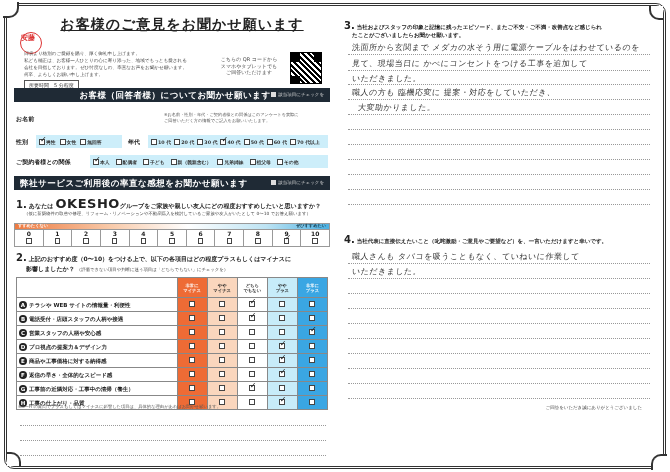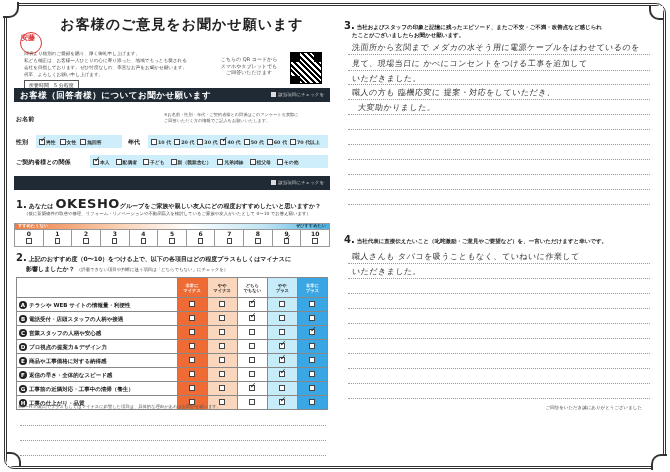--- a/index.html
+++ b/index.html
@@ -20,7 +20,7 @@
   .left { position: absolute; left: 14px; top: 8px; width: 316px; }
   .right { position: absolute; left: 344px; top: 18px; width: 312px; }
 
-  .title { font-size: 14px; font-weight: bold; text-align: center; letter-spacing: 1px; margin-left: 20px; margin-top: 8px; }
+  .title { font-size: 14px; font-weight: bold; text-align: center; letter-spacing: 1px; margin-left: 20px; margin-top: 8px; text-decoration: underline; }
   .stamp { position: absolute; left: 6px; top: 24px; width: 22px; height: 22px; border: 1.5px solid #d33; border-radius: 50%;
     color: #d33; font-size: 7px; line-height: 9px; text-align: left; padding-top: 1px; font-weight: bold; }
   .intro { position: absolute; left: 10px; top: 42px; width: 200px; font-size: 4.6px; line-height: 7px; color: #444; }

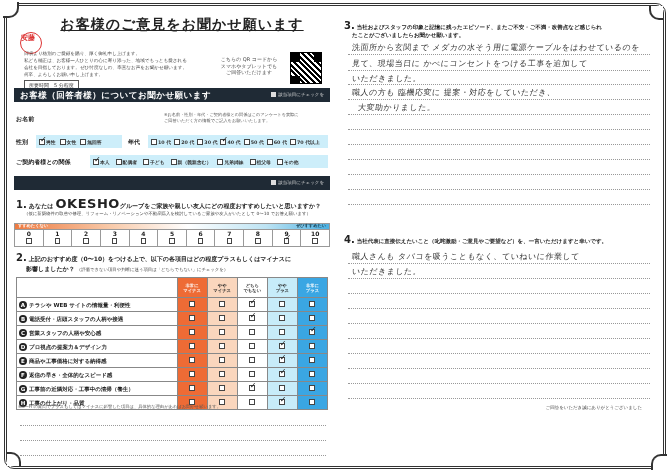--- a/index.html
+++ b/index.html
@@ -109,7 +109,7 @@
   </div>
   <div class="qr"></div>
 
-  <div class="section-bar" style="top:80px;">
+  <div class="section-bar" style="top:80px;text-align:center;">
     <span>お客様（回答者様）についてお聞かせ願います</span>
     <span class="hint"><span class="box"></span><span>該当項目にチェックを</span></span>
   </div>

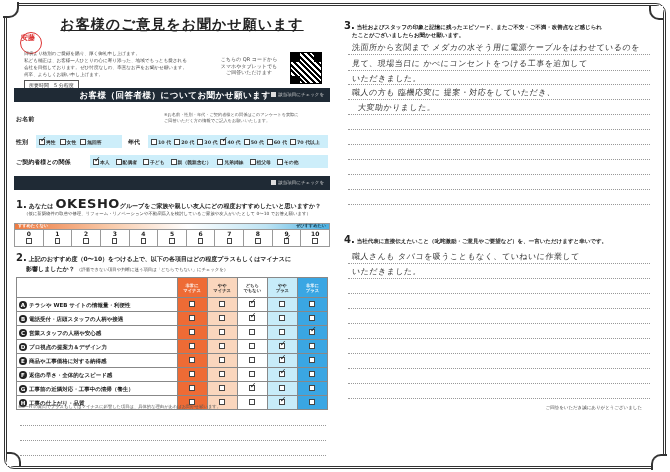--- a/index.html
+++ b/index.html
@@ -200,6 +200,7 @@
   </div>
 
   <div class="section-bar" style="top:168px;">
+    <span>弊社サービスご利用後の率直な感想をお聞かせ願います</span>
     <span class="hint"><span class="box"></span><span>該当項目にチェックを</span></span>
   </div>
 

